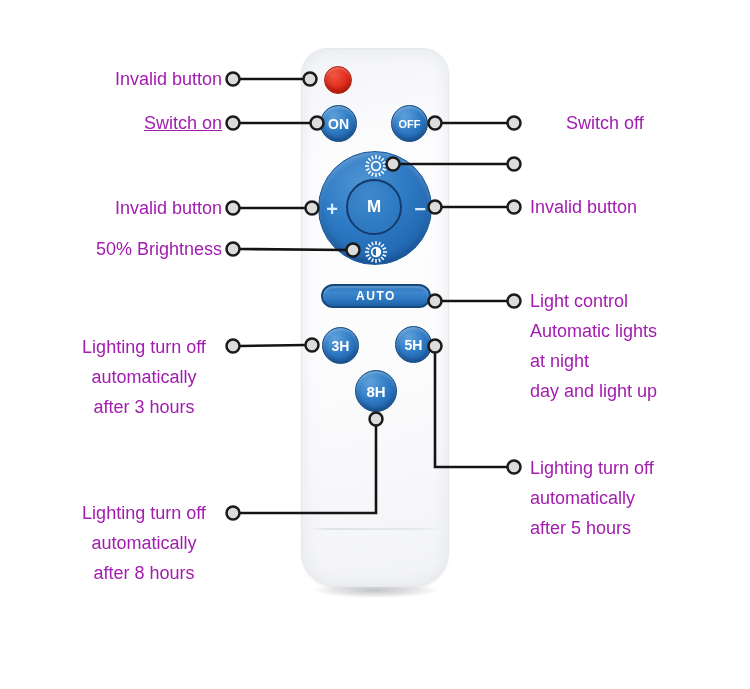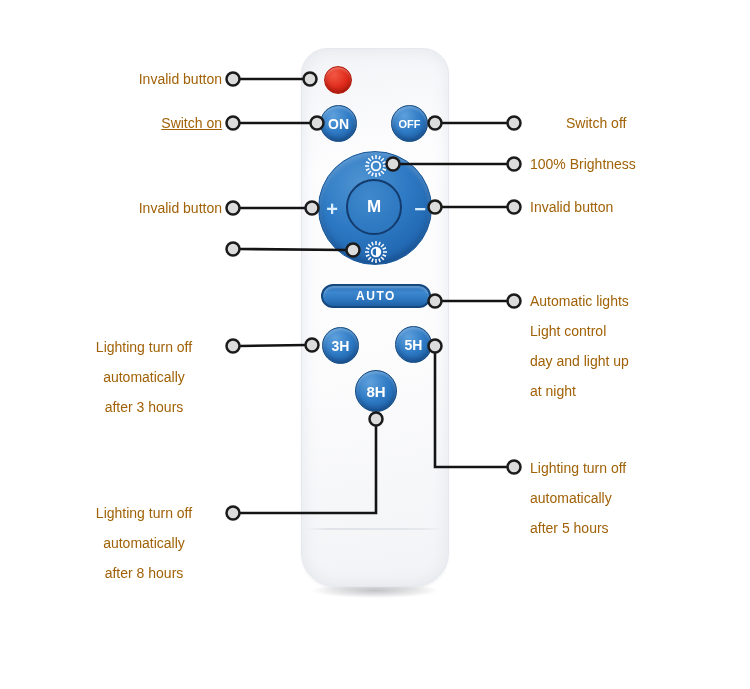--- a/index.html
+++ b/index.html
@@ -83,7 +83,7 @@
 
   
   .lbl{
-    position:absolute; color:#a16207; font-size:14px; line-height:30px; white-space:nowrap;
+    position:absolute; color:#a21caf; font-size:18px; line-height:30px; white-space:nowrap;
   }
   .lbl.right-align{text-align:right; width:162px;}
   .lbl.center-align{text-align:center; width:162px;}

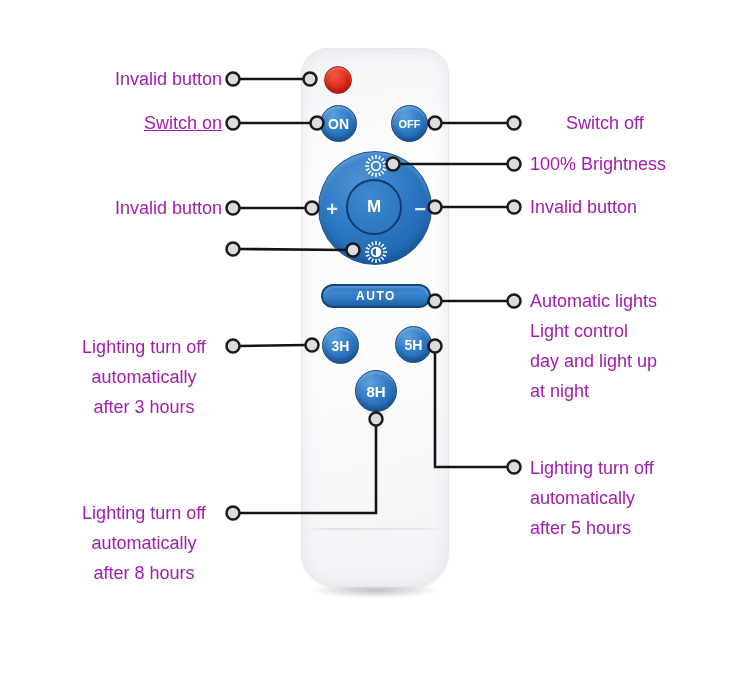--- a/index.html
+++ b/index.html
@@ -200,7 +200,6 @@
   </div>
 
   <div class="lbl lbl-r1">Switch off</div>
-  <div class="lbl lbl-r2">100% Brightness</div>
   <div class="lbl lbl-r3">Invalid button</div>
   <div class="lbl lbl-r4">
     <div>Automatic lights</div>

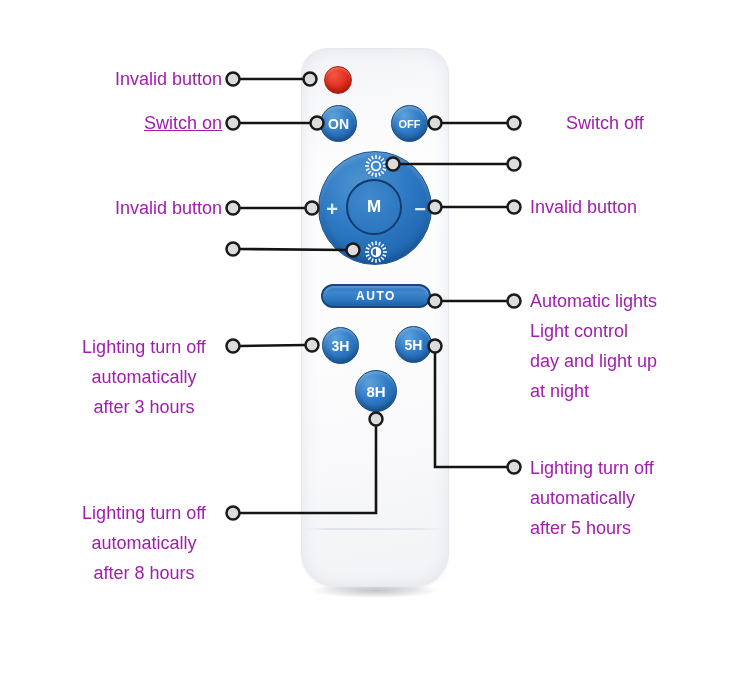--- a/index.html
+++ b/index.html
@@ -188,6 +188,7 @@
   <div class="lbl right-align lbl-l1">Invalid button</div>
   <div class="lbl right-align lbl-l2">Switch on</div>
   <div class="lbl right-align lbl-l3">Invalid button</div>
+  <div class="lbl right-align lbl-l4">50% Brightness</div>
   <div class="lbl center-align lbl-l5">
     <div>Lighting turn off</div>
     <div>automatically</div>

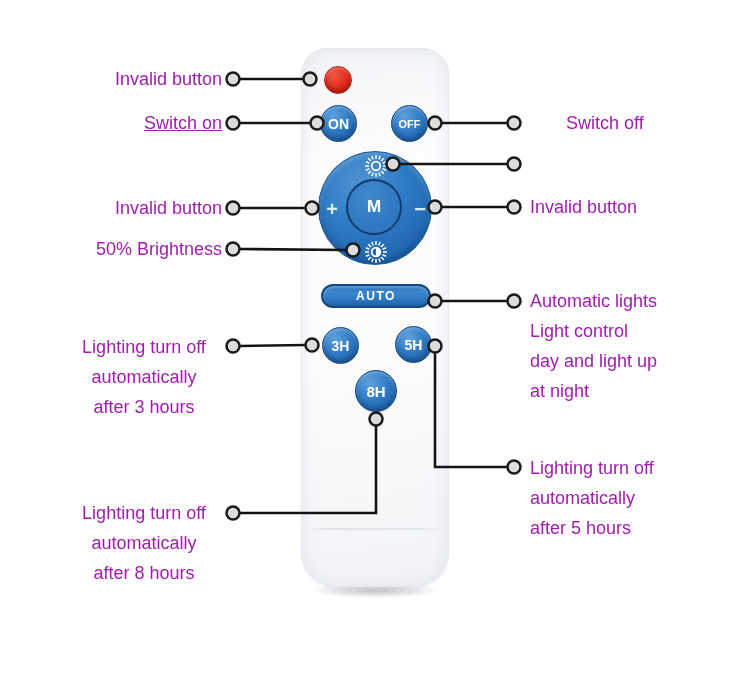--- a/index.html
+++ b/index.html
@@ -203,8 +203,8 @@
   <div class="lbl lbl-r1">Switch off</div>
   <div class="lbl lbl-r3">Invalid button</div>
   <div class="lbl lbl-r4">
+    <div>Light control</div>
     <div>Automatic lights</div>
-    <div>Light control</div>
     <div>day and light up</div>
     <div>at night</div>
   </div>

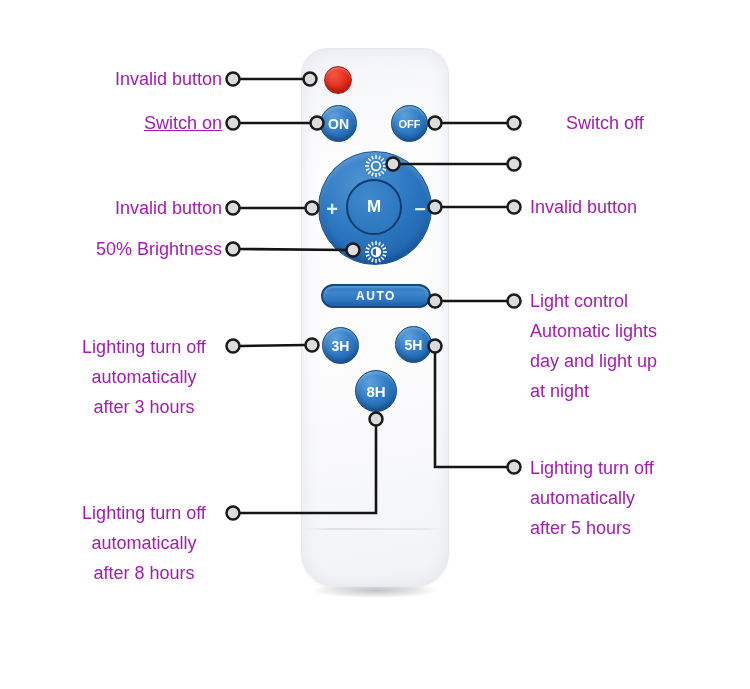--- a/index.html
+++ b/index.html
@@ -205,8 +205,8 @@
   <div class="lbl lbl-r4">
     <div>Light control</div>
     <div>Automatic lights</div>
+    <div>at night</div>
     <div>day and light up</div>
-    <div>at night</div>
   </div>
   <div class="lbl lbl-r5">
     <div>Lighting turn off</div>

